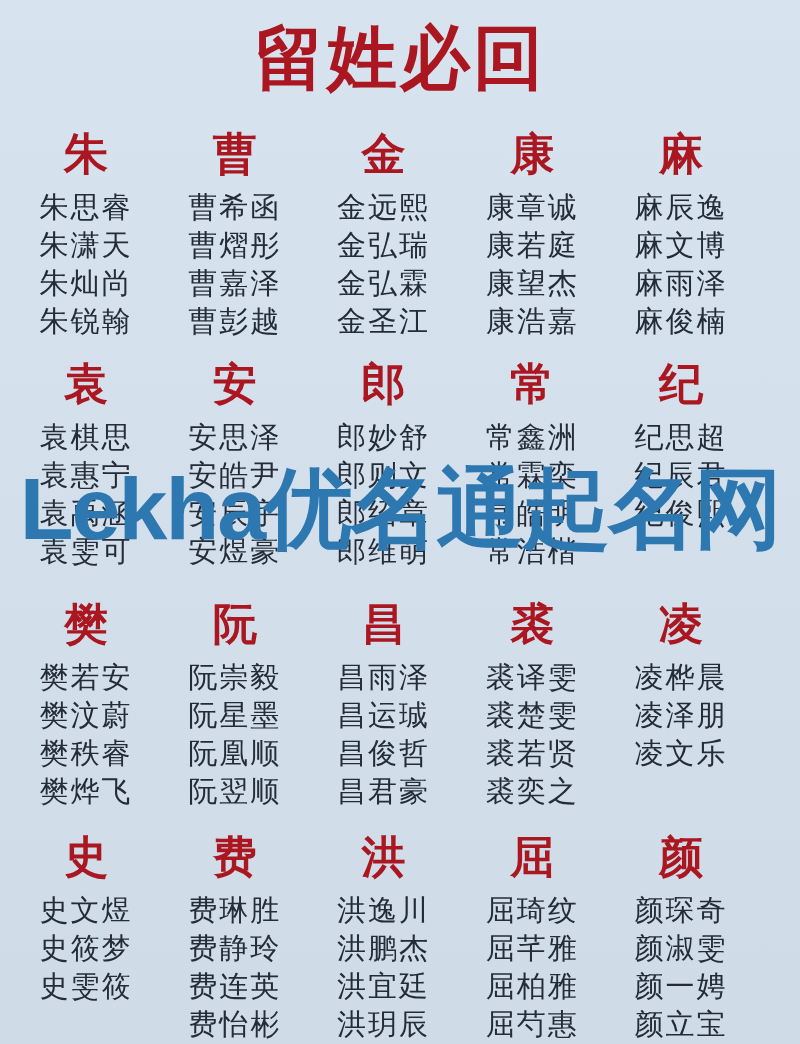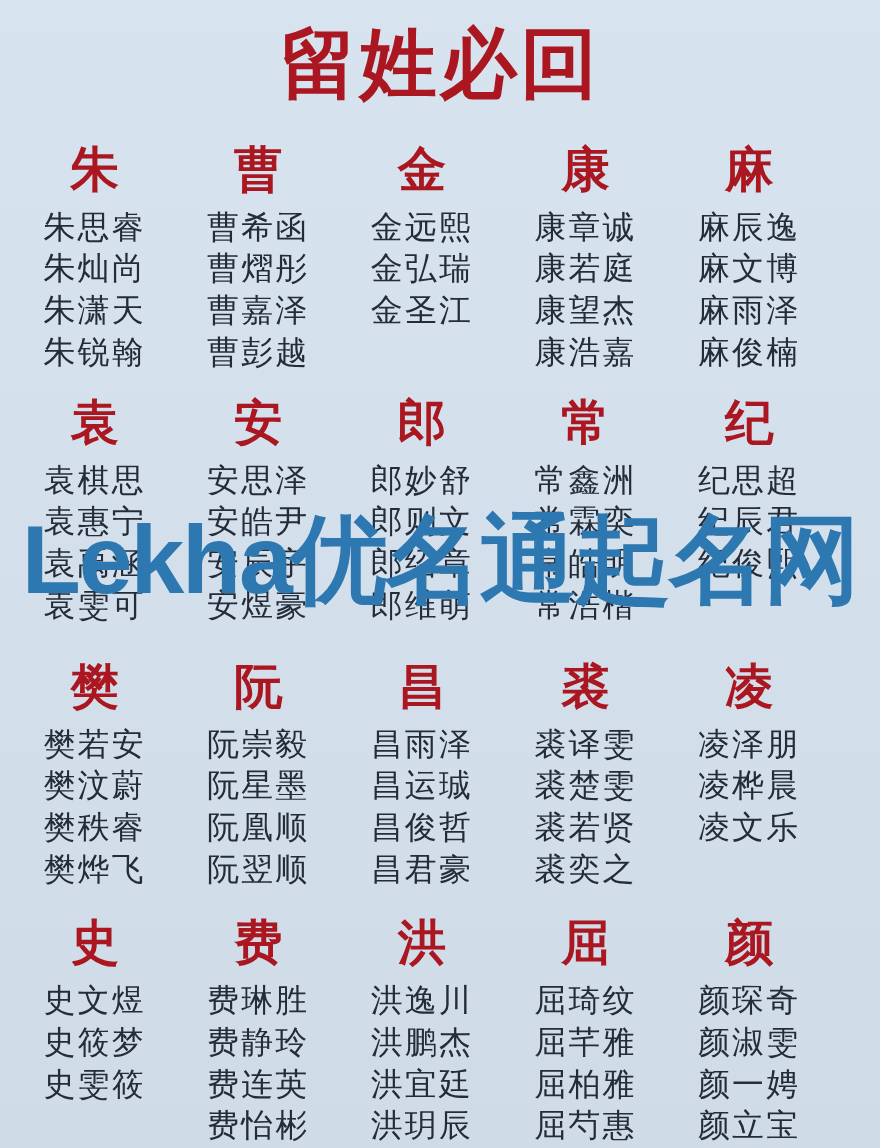--- a/index.html
+++ b/index.html
@@ -58,8 +58,8 @@
       <div class="col">
         <div class="surname">朱</div>
         <div class="name">朱思睿</div>
+        <div class="name">朱潇天</div>
         <div class="name">朱灿尚</div>
-        <div class="name">朱潇天</div>
         <div class="name">朱锐翰</div>
       </div>
       <div class="col">

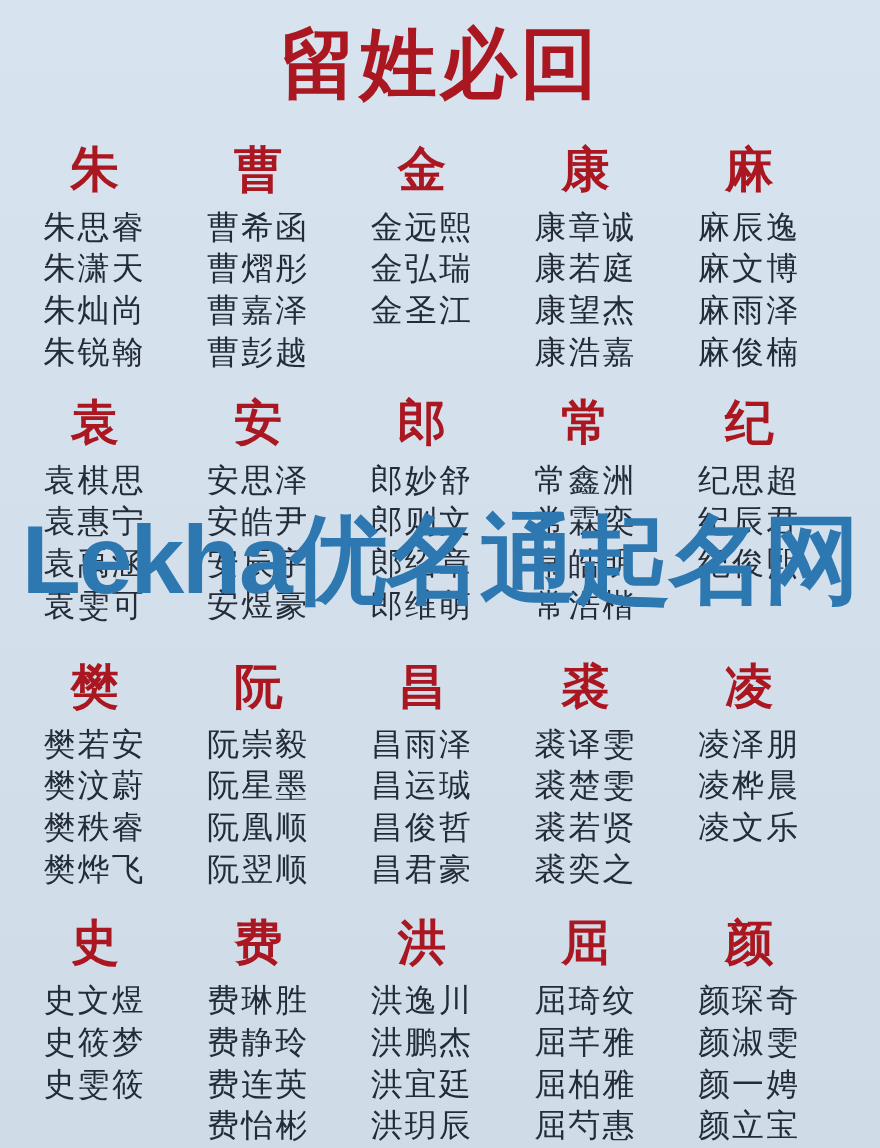--- a/index.html
+++ b/index.html
@@ -73,6 +73,7 @@
         <div class="surname">金</div>
         <div class="name">金远熙</div>
         <div class="name">金弘瑞</div>
+        <div class="name">金弘霖</div>
         <div class="name">金圣江</div>
       </div>
       <div class="col">

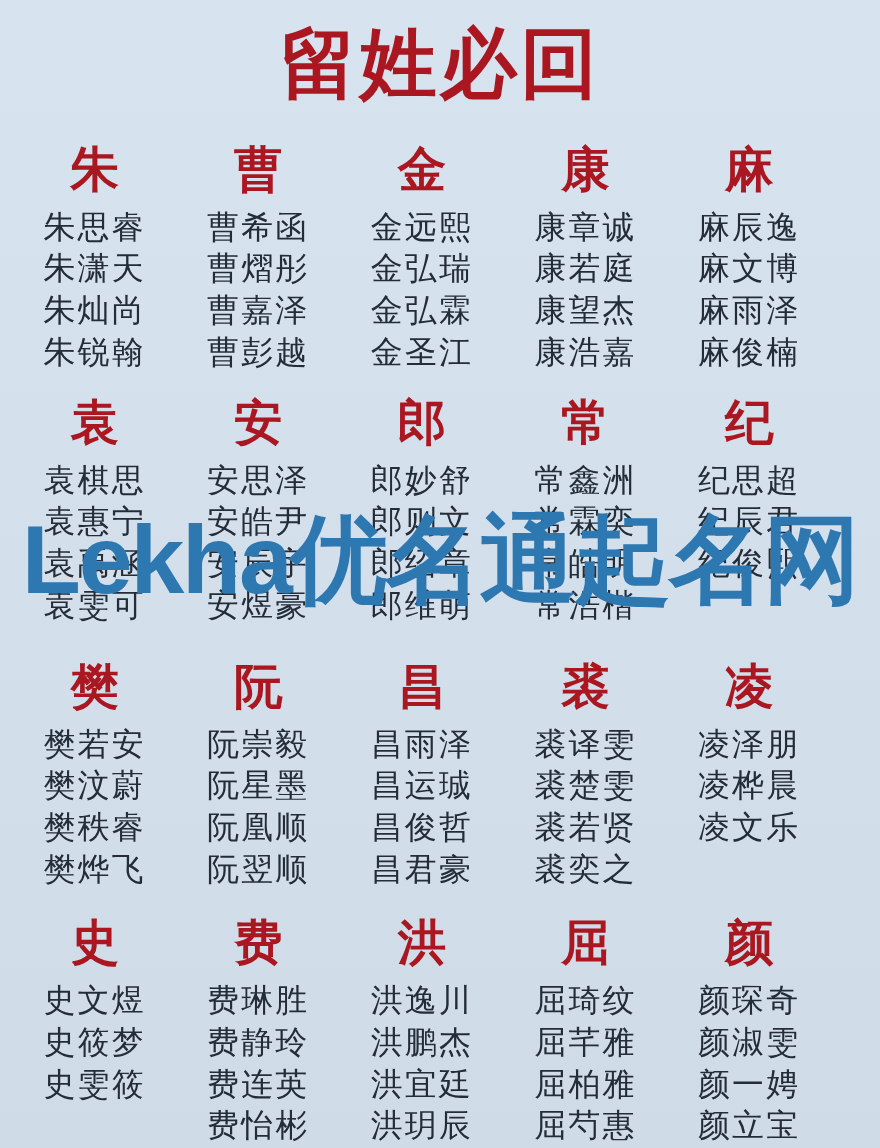--- a/index.html
+++ b/index.html
@@ -158,8 +158,8 @@
       </div>
       <div class="col">
         <div class="surname">凌</div>
+        <div class="name">凌桦晨</div>
         <div class="name">凌泽朋</div>
-        <div class="name">凌桦晨</div>
         <div class="name">凌文乐</div>
       </div>
     </div>

